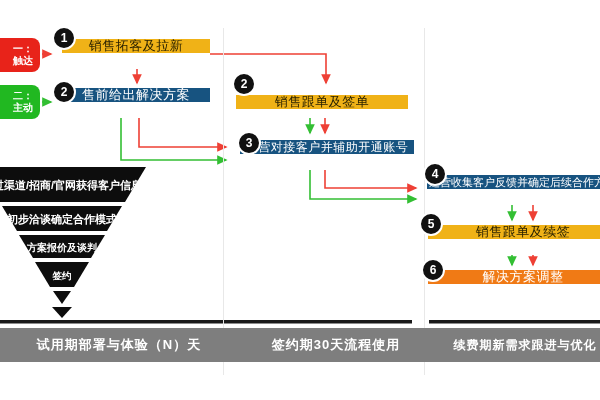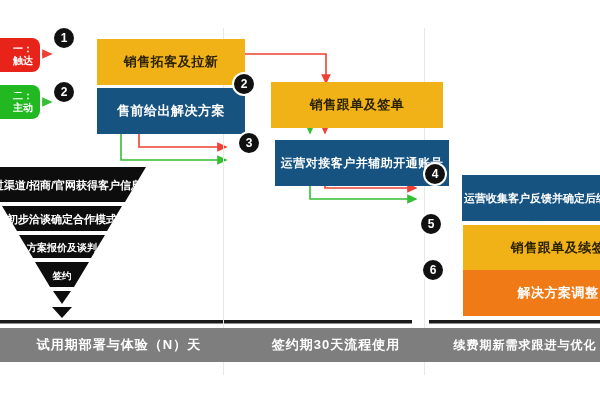--- a/index.html
+++ b/index.html
@@ -12,8 +12,8 @@
   .sep{position:absolute;top:28px;height:347px;width:1px;background:#e8e8e8;}
   
   .fbox{
-    position:absolute;height:46px;display:flex;align-items:center;justify-content:center;
-    font-weight:bold;font-size:13px;letter-spacing:.5px;white-space:nowrap;overflow:hidden;margin-left:35px;
+    position:absolute;height:14px;display:flex;align-items:center;justify-content:center;
+    font-weight:normal;font-size:13px;letter-spacing:.5px;white-space:nowrap;overflow:hidden;
   }
   .fbox.yellow{background:#F0B217;color:#2b2300;}
   .fbox.blue{background:#175380;color:#ffffff;text-align:center;}

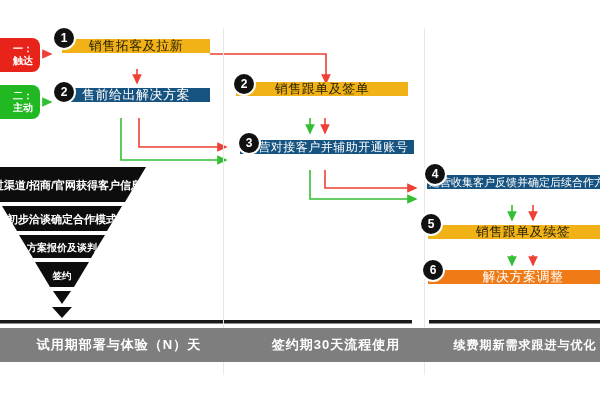--- a/index.html
+++ b/index.html
@@ -131,7 +131,7 @@
 
 <div class="fbox yellow" style="left:62px;top:39px;width:148px">销售拓客及拉新</div>
 <div class="fbox blue" style="left:62px;top:88px;width:148px">售前给出解决方案</div>
-<div class="fbox yellow" style="left:236px;top:82px;width:172px">销售跟单及签单</div>
+<div class="fbox yellow" style="left:236px;top:95px;width:172px">销售跟单及签单</div>
 <div class="fbox blue" style="left:240px;top:140px;width:174px;font-size:12px">运营对接客户并辅助开通账号</div>
 <div class="fbox blue" style="left:427px;top:175px;width:191px;font-size:11px;letter-spacing:0">运营收集客户反馈并确定后续合作方案</div>
 <div class="fbox yellow" style="left:428px;top:225px;width:190px">销售跟单及续签</div>

